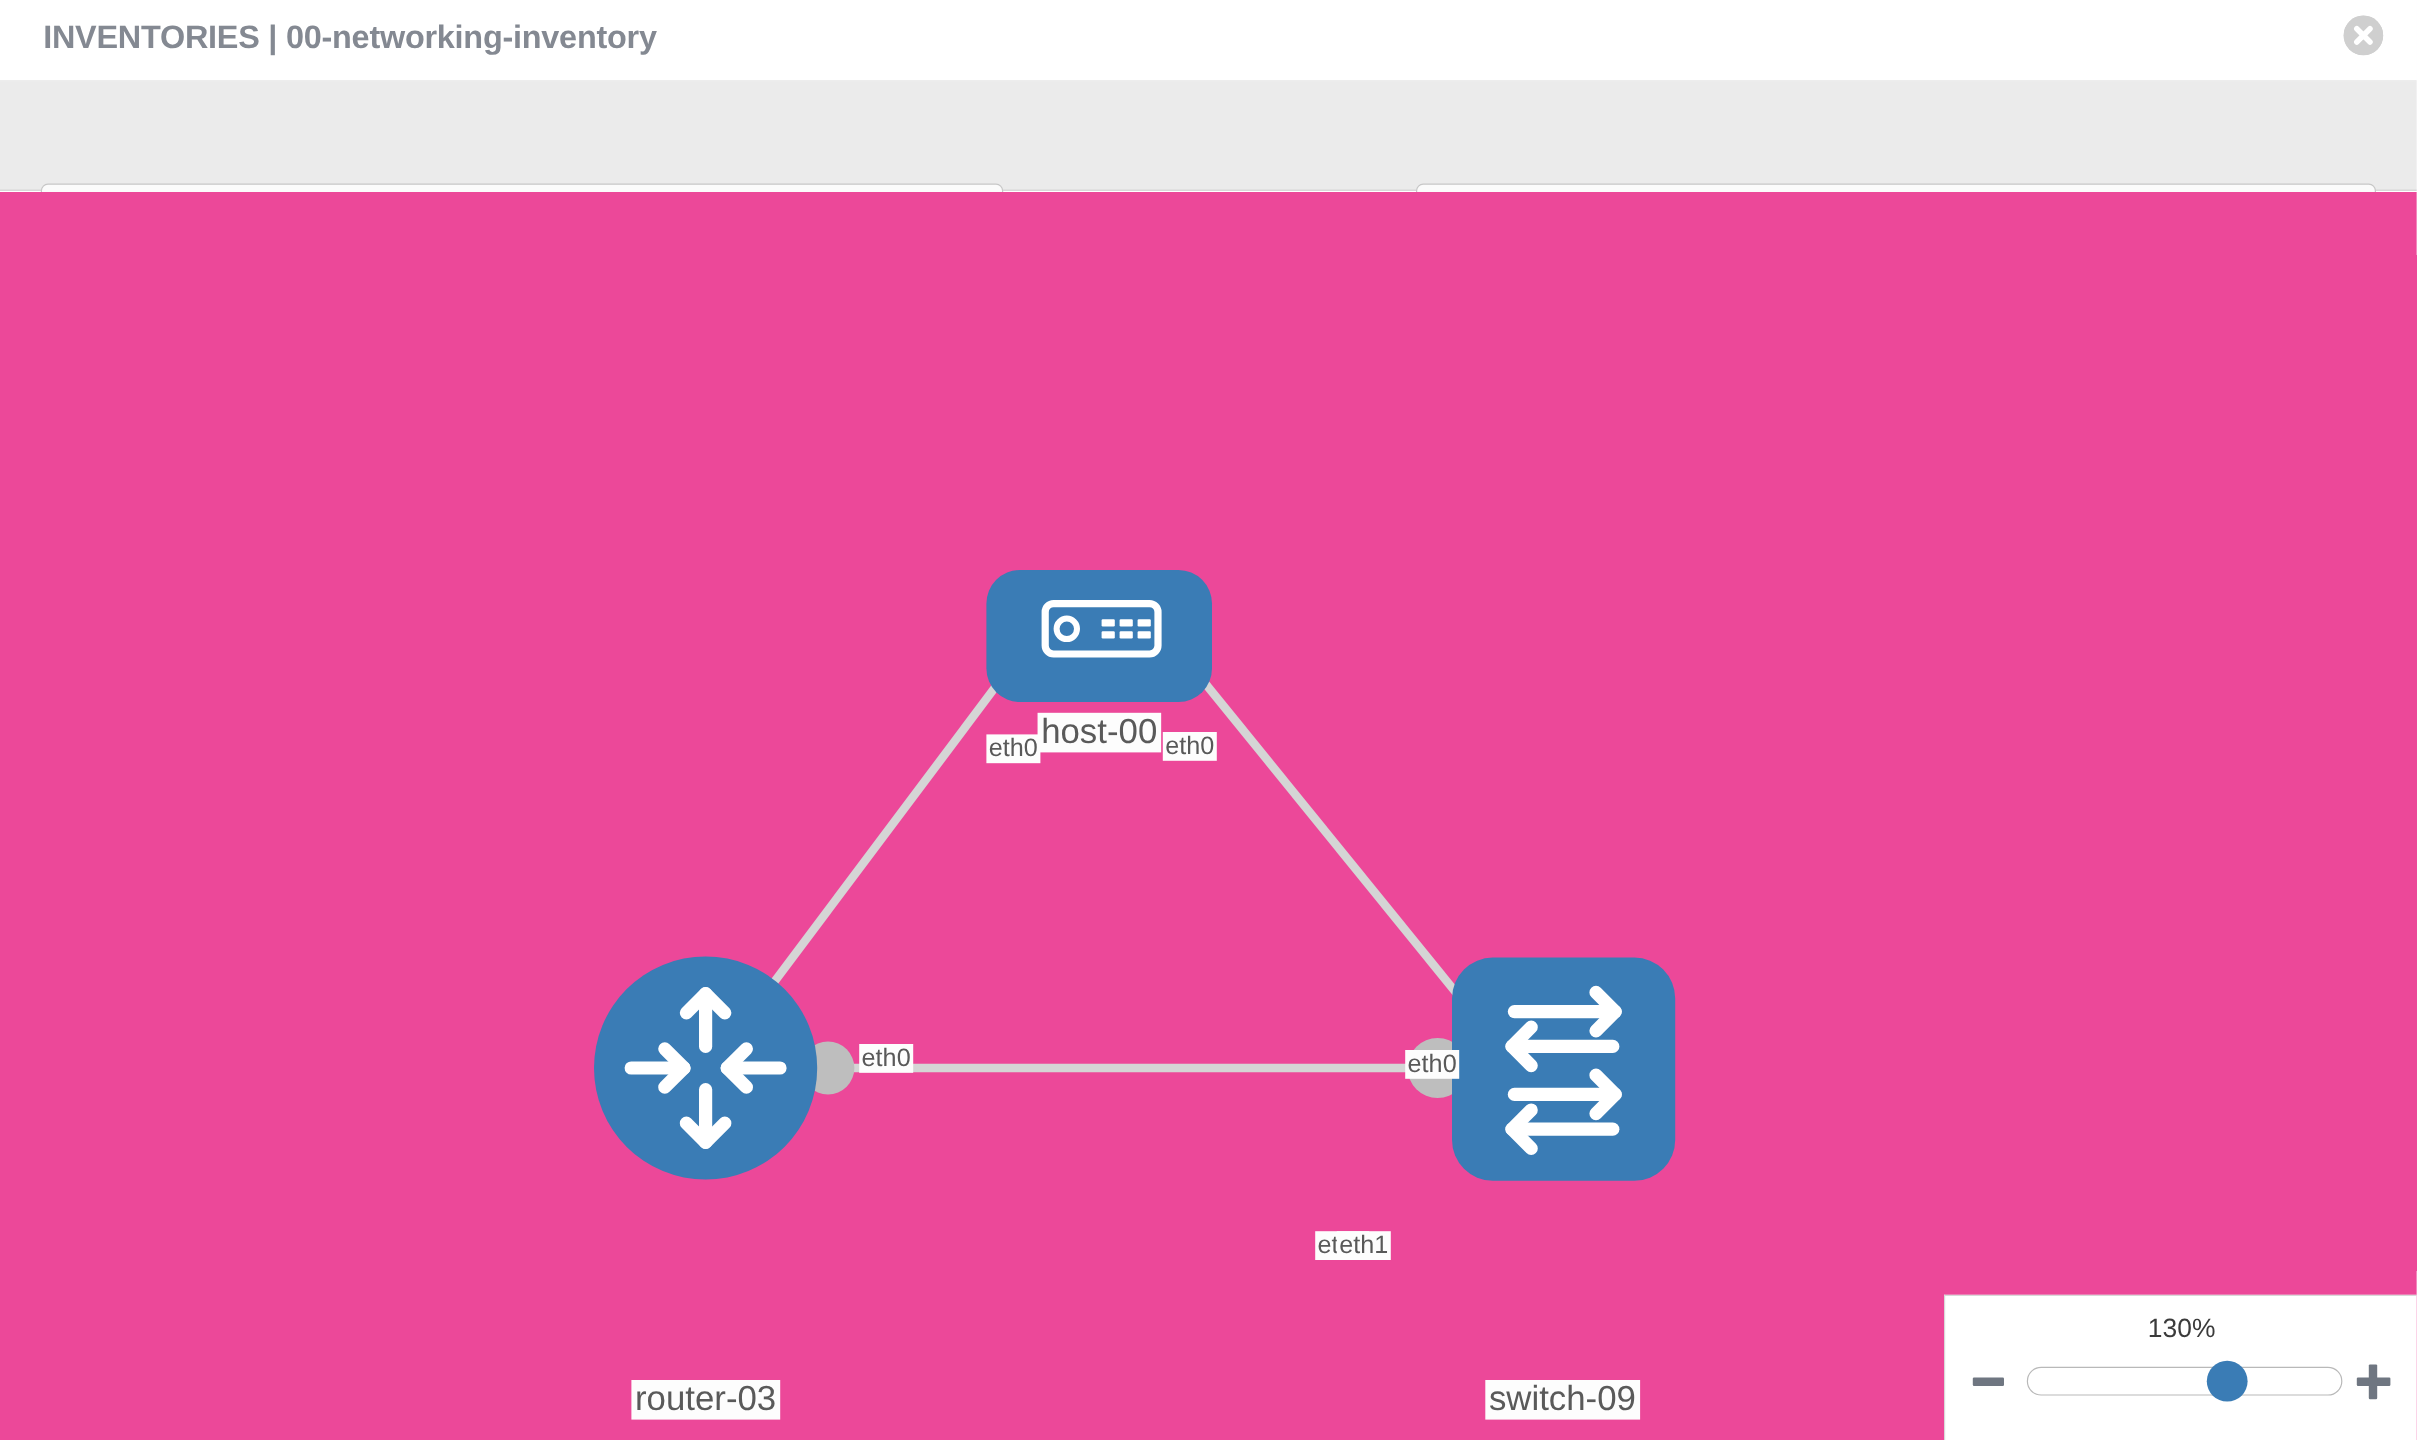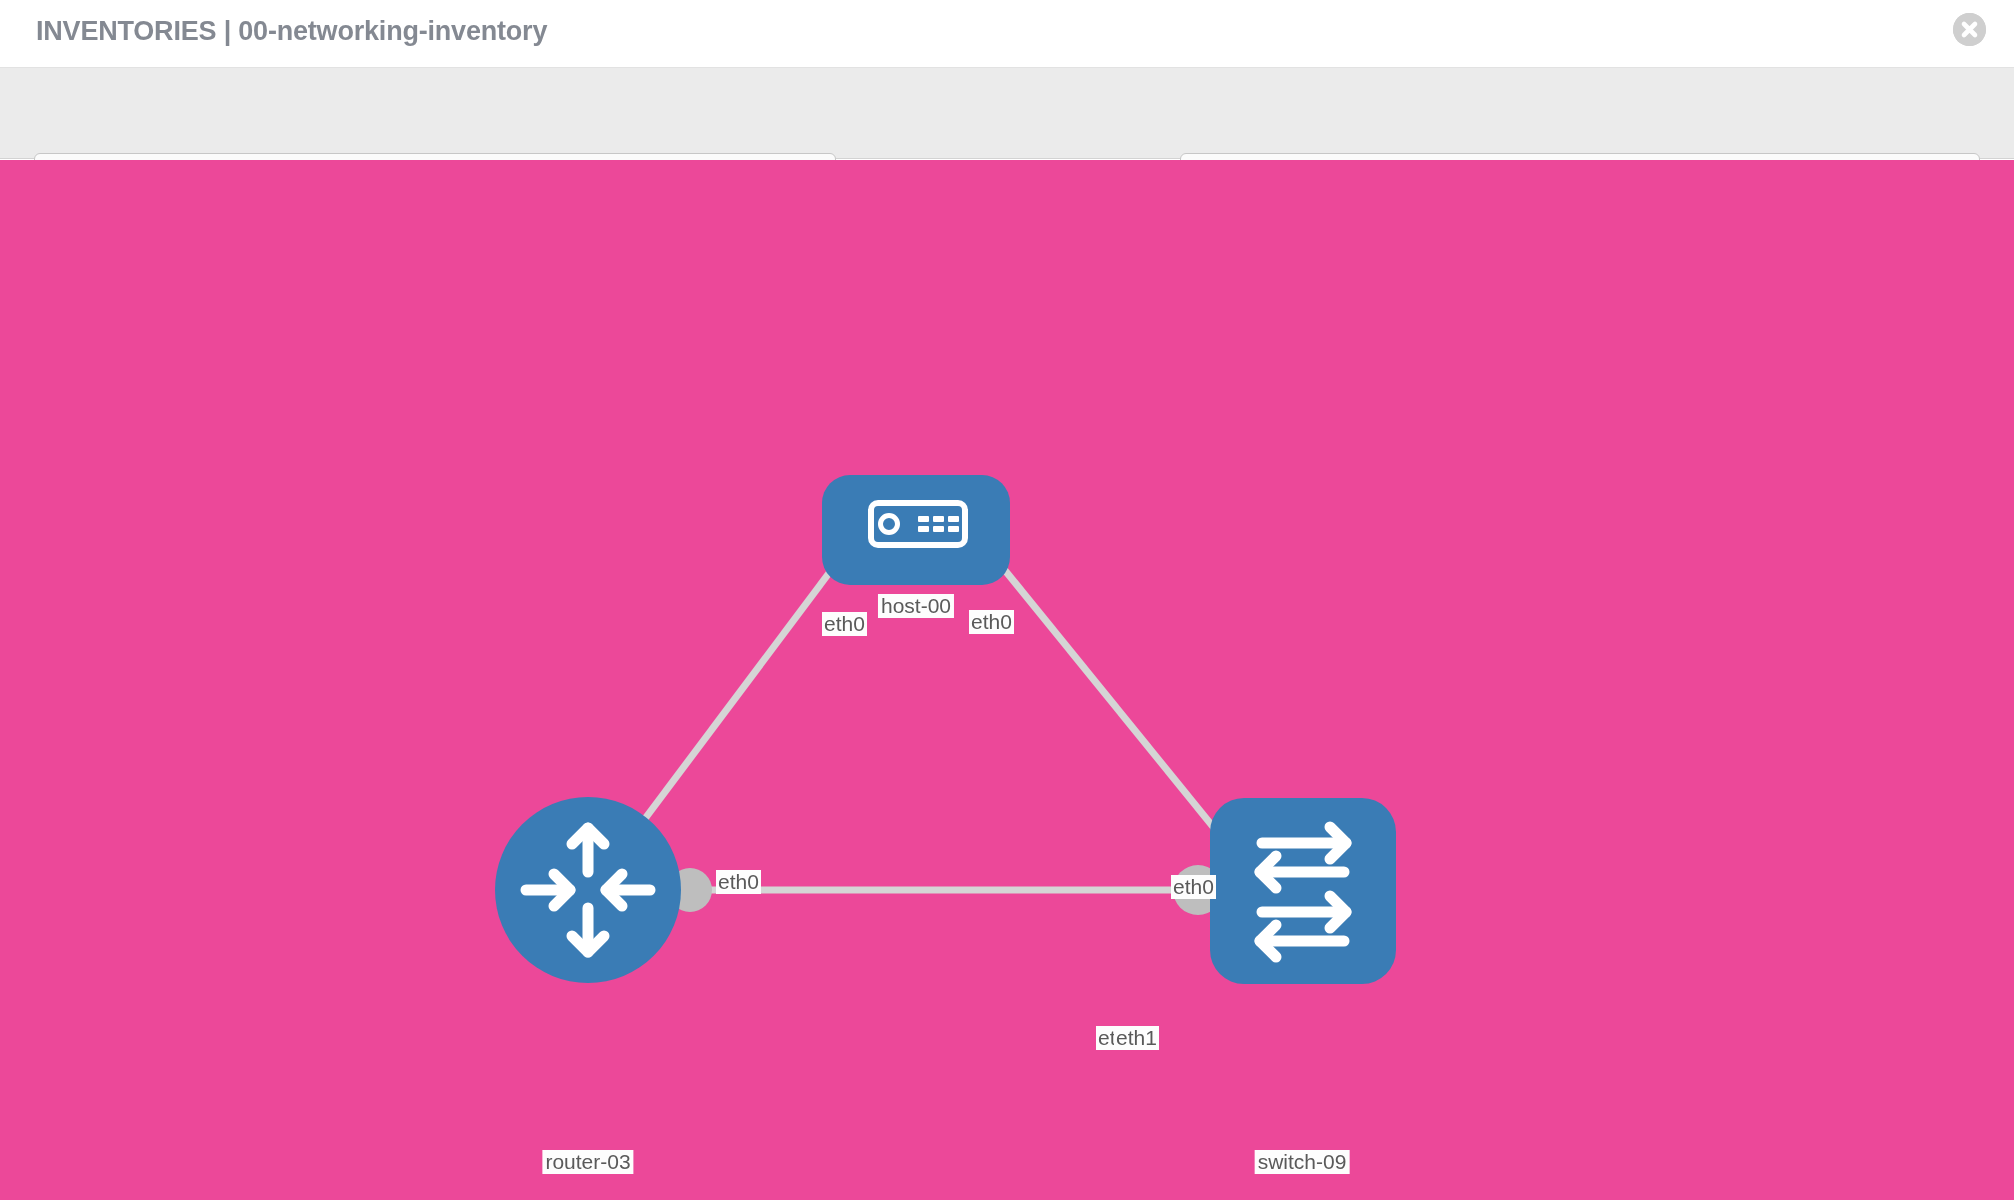--- a/index.html
+++ b/index.html
@@ -140,7 +140,7 @@
   
   .node-label {
     position: absolute;
-    font-size: 21px;
+    font-size: 29px;
     color: #5a5a5a;
     background: #fdfdfd;
     white-space: nowrap;

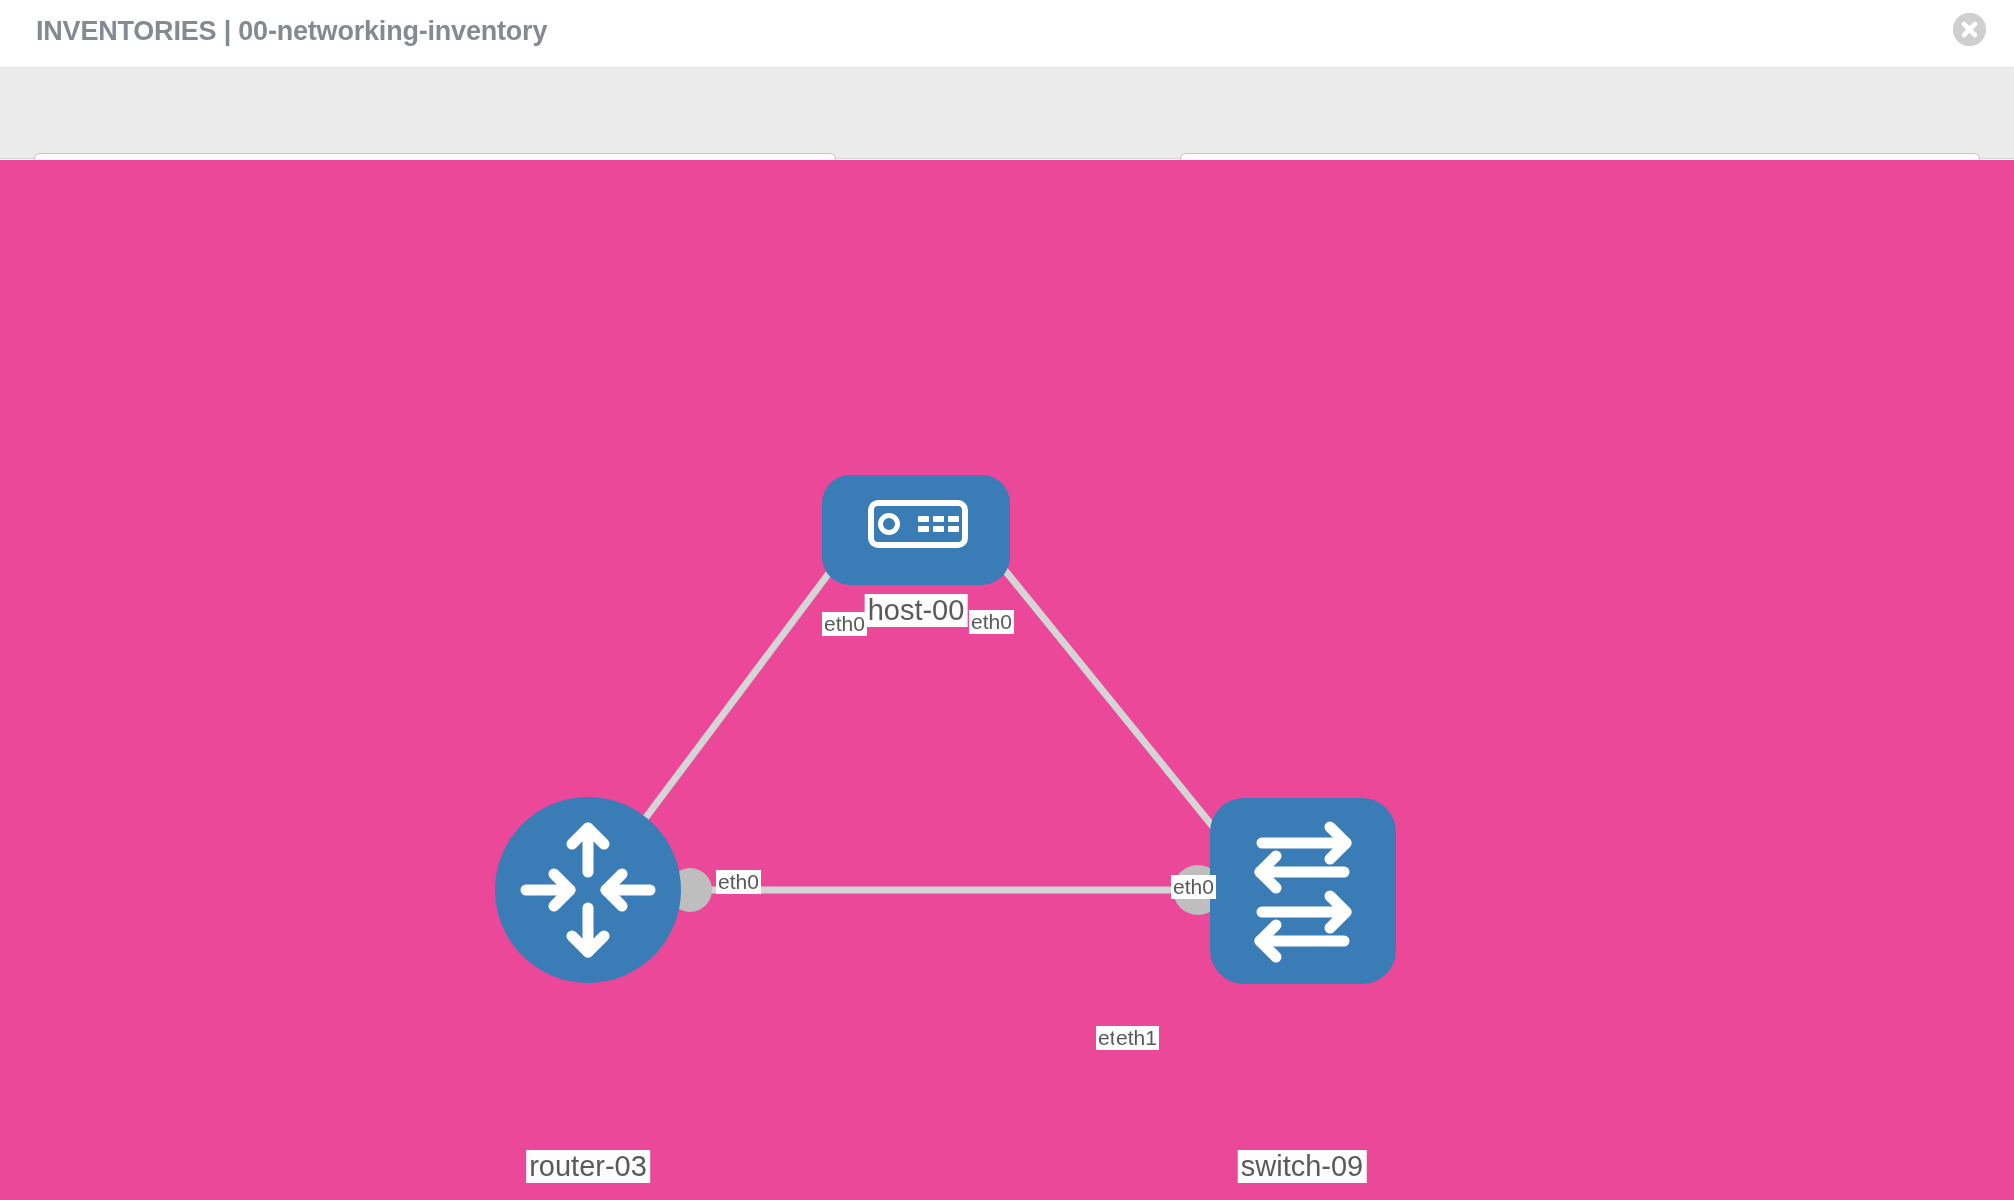--- a/index.html
+++ b/index.html
@@ -360,6 +360,21 @@
     <div class="node-label" style="left:1302px; top:990px;">switch-09</div>
   </div>
 
+  <div class="zoom-panel">
+    <div class="zoom-value">130%</div>
+    <div class="zoom-row">
+      <div class="zoom-minus">
+          <i></i>
+        </div>
+      <div class="zoom-track">
+        <div class="zoom-thumb" id="zoom-thumb" style="left: 148.85px;"></div>
+      </div>
+      <div class="zoom-plus">
+          <i></i>
+          <b></b>
+        </div>
+    </div>
+  </div>
 
 </div>
 

